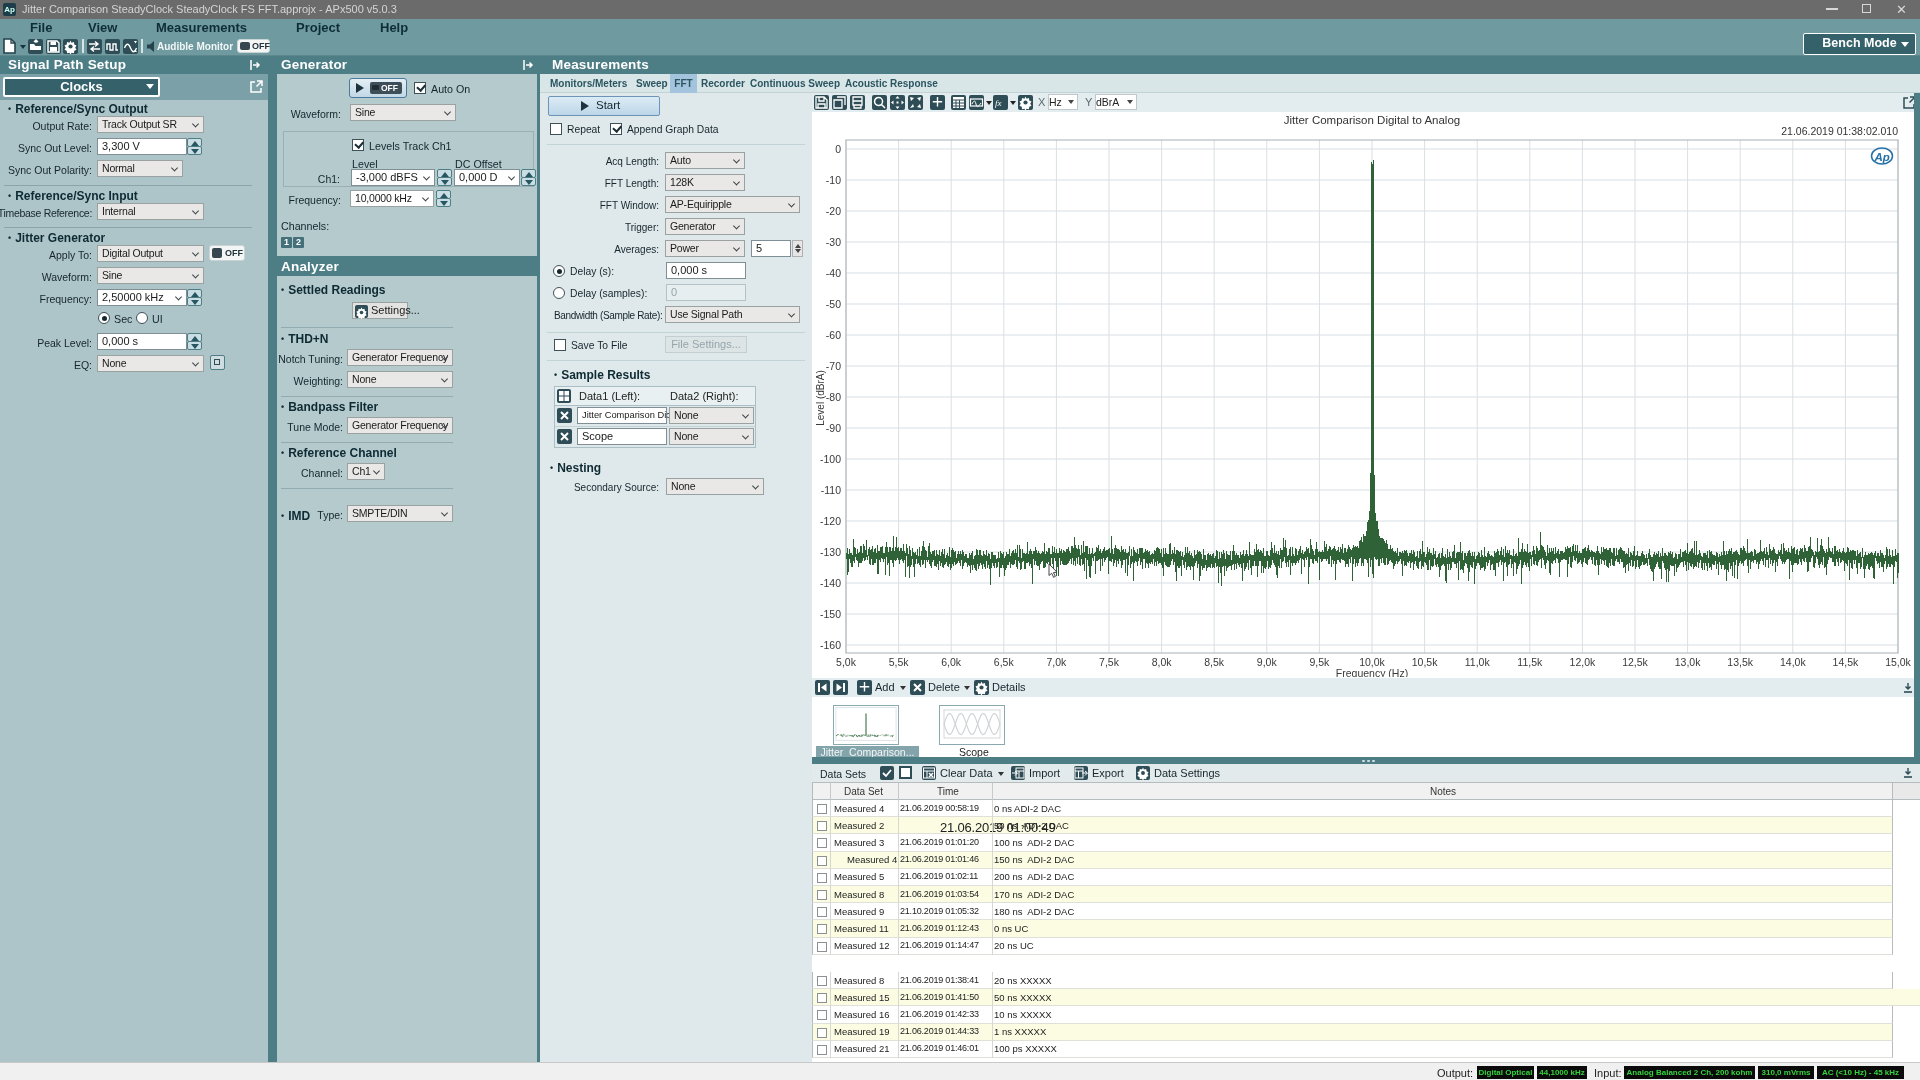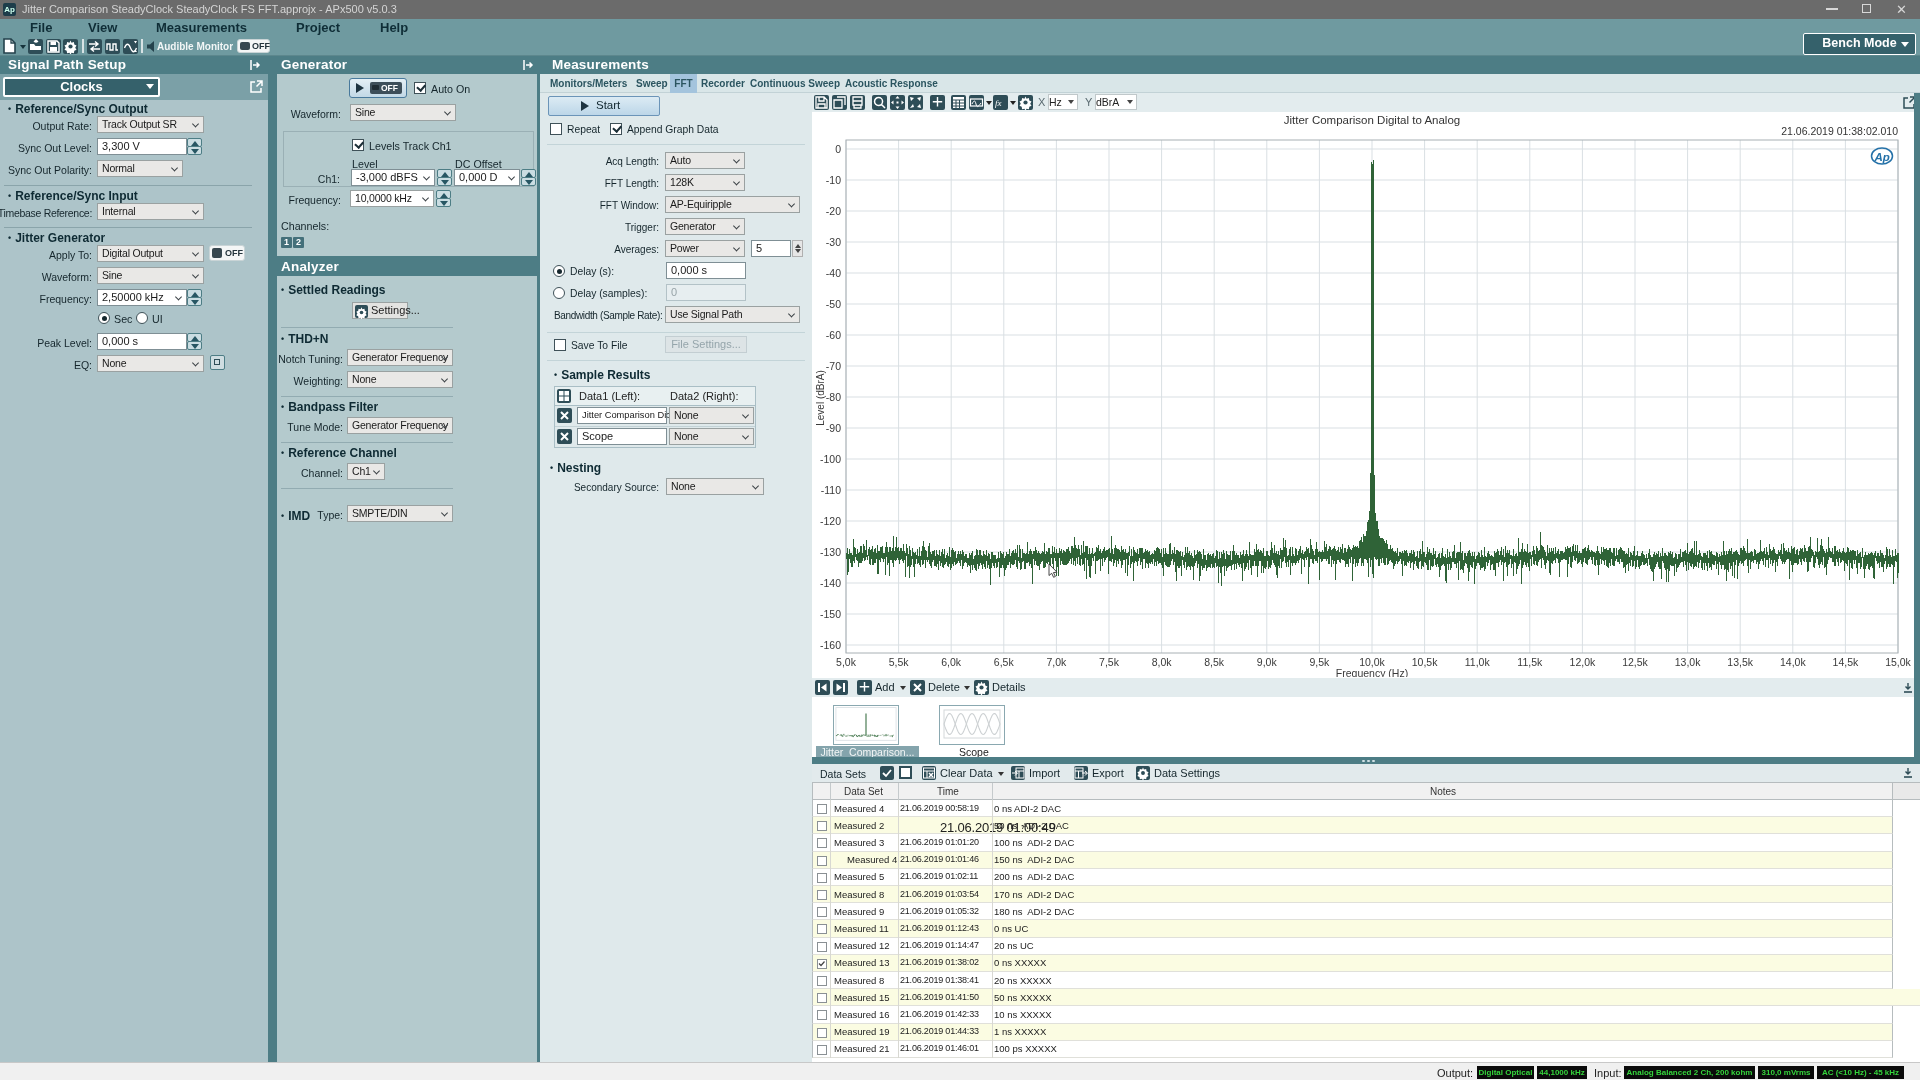--- a/index.html
+++ b/index.html
@@ -629,7 +629,7 @@
           <rect x="0.5" y="0.5" width="9" height="9" fill="#fff" stroke="#8a9094"></rect>
         </svg>
         <span class="abs" style="left:21px;top:2.5px;font-size:9.5px;color:#222;">Measured 9</span>
-        <span class="abs" style="left:87px;top:2.5px;font-size:9px;letter-spacing:-0.2px;color:#222;">21.06.2019 01:05:32</span>
+        <span class="abs" style="left:87px;top:2.5px;font-size:9px;letter-spacing:-0.2px;color:#222;">21.10.2019 01:05:32</span>
         <span class="abs" style="left:181px;top:2.5px;font-size:9.5px;color:#222;white-space:pre;">180 ns  ADI-2 DAC</span>
         <div class="abs" style="left:17px;top:0;width:1px;height:17.2px;background:#d8d8d2;"></div>
         <div class="abs" style="left:85px;top:0;width:1px;height:17.2px;background:#d8d8d2;"></div>

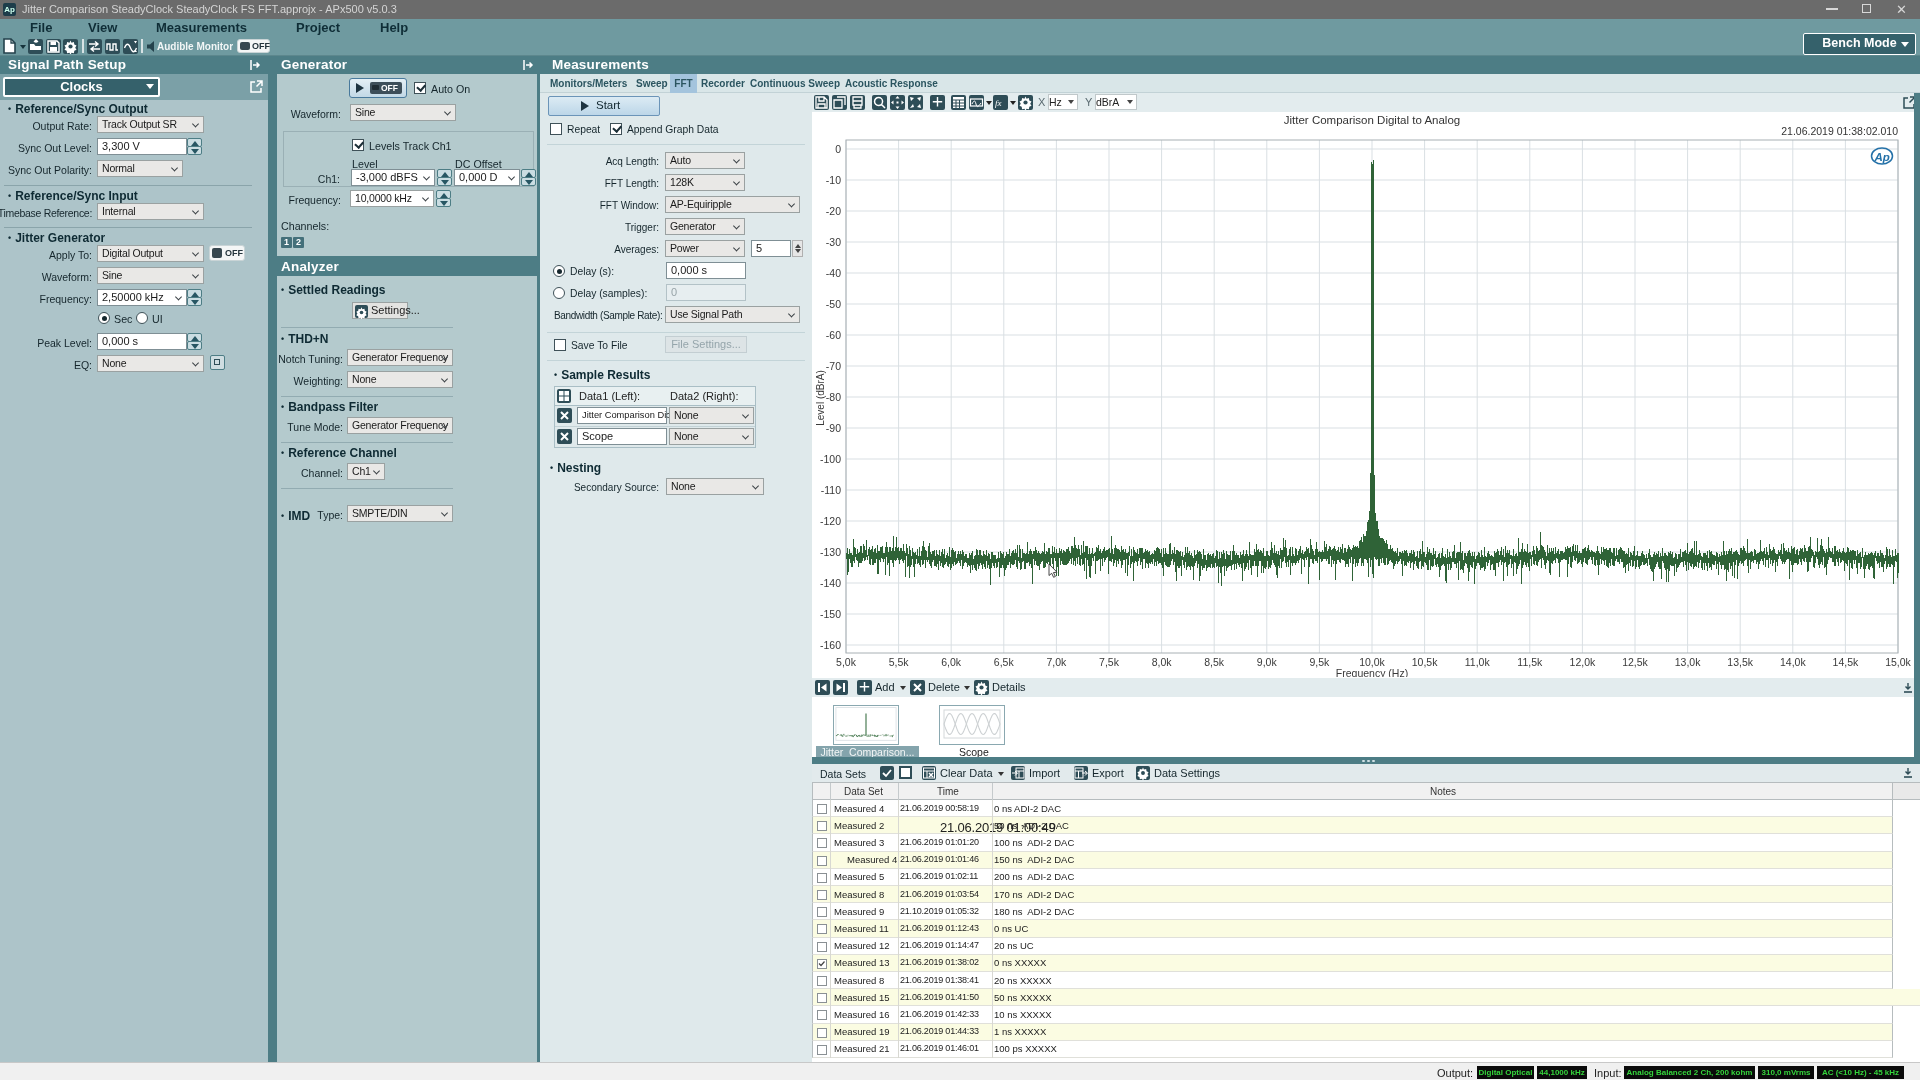--- a/index.html
+++ b/index.html
@@ -657,18 +657,6 @@
         <div class="abs" style="left:85px;top:0;width:1px;height:17.2px;background:#d8d8d2;"></div>
         <div class="abs" style="left:179px;top:0;width:1px;height:17.2px;background:#d8d8d2;"></div>
       </div>
-      <div class="abs" style="left:0;top:172.8px;width:1081px;height:17.2px;background:#fbfce2;border-bottom:1px solid #e0e0da;border-left:1px solid #b6bcbe;border-right:1px solid #b6bcbe;">
-        <svg class="abs" style="left:4px;top:4px;" width="10" height="10" viewBox="0 0 10 10">
-          <rect x="0.5" y="0.5" width="9" height="9" fill="#fff" stroke="#8a9094"></rect>
-          <path d="M2 4.5l2 2 3.5-4" stroke="#444" stroke-width="1.2" fill="none"></path>
-        </svg>
-        <span class="abs" style="left:21px;top:2.5px;font-size:9.5px;color:#222;">Measured 13</span>
-        <span class="abs" style="left:87px;top:2.5px;font-size:9px;letter-spacing:-0.2px;color:#222;">21.06.2019 01:38:02</span>
-        <span class="abs" style="left:181px;top:2.5px;font-size:9.5px;color:#222;white-space:pre;">0 ns XXXXX</span>
-        <div class="abs" style="left:17px;top:0;width:1px;height:17.2px;background:#d8d8d2;"></div>
-        <div class="abs" style="left:85px;top:0;width:1px;height:17.2px;background:#d8d8d2;"></div>
-        <div class="abs" style="left:179px;top:0;width:1px;height:17.2px;background:#d8d8d2;"></div>
-      </div>
       <div class="abs" style="left:0;top:190.0px;width:1081px;height:17.2px;background:#ffffff;border-bottom:1px solid #e0e0da;border-left:1px solid #b6bcbe;border-right:1px solid #b6bcbe;">
         <svg class="abs" style="left:4px;top:4px;" width="10" height="10" viewBox="0 0 10 10">
           <rect x="0.5" y="0.5" width="9" height="9" fill="#fff" stroke="#8a9094"></rect>

